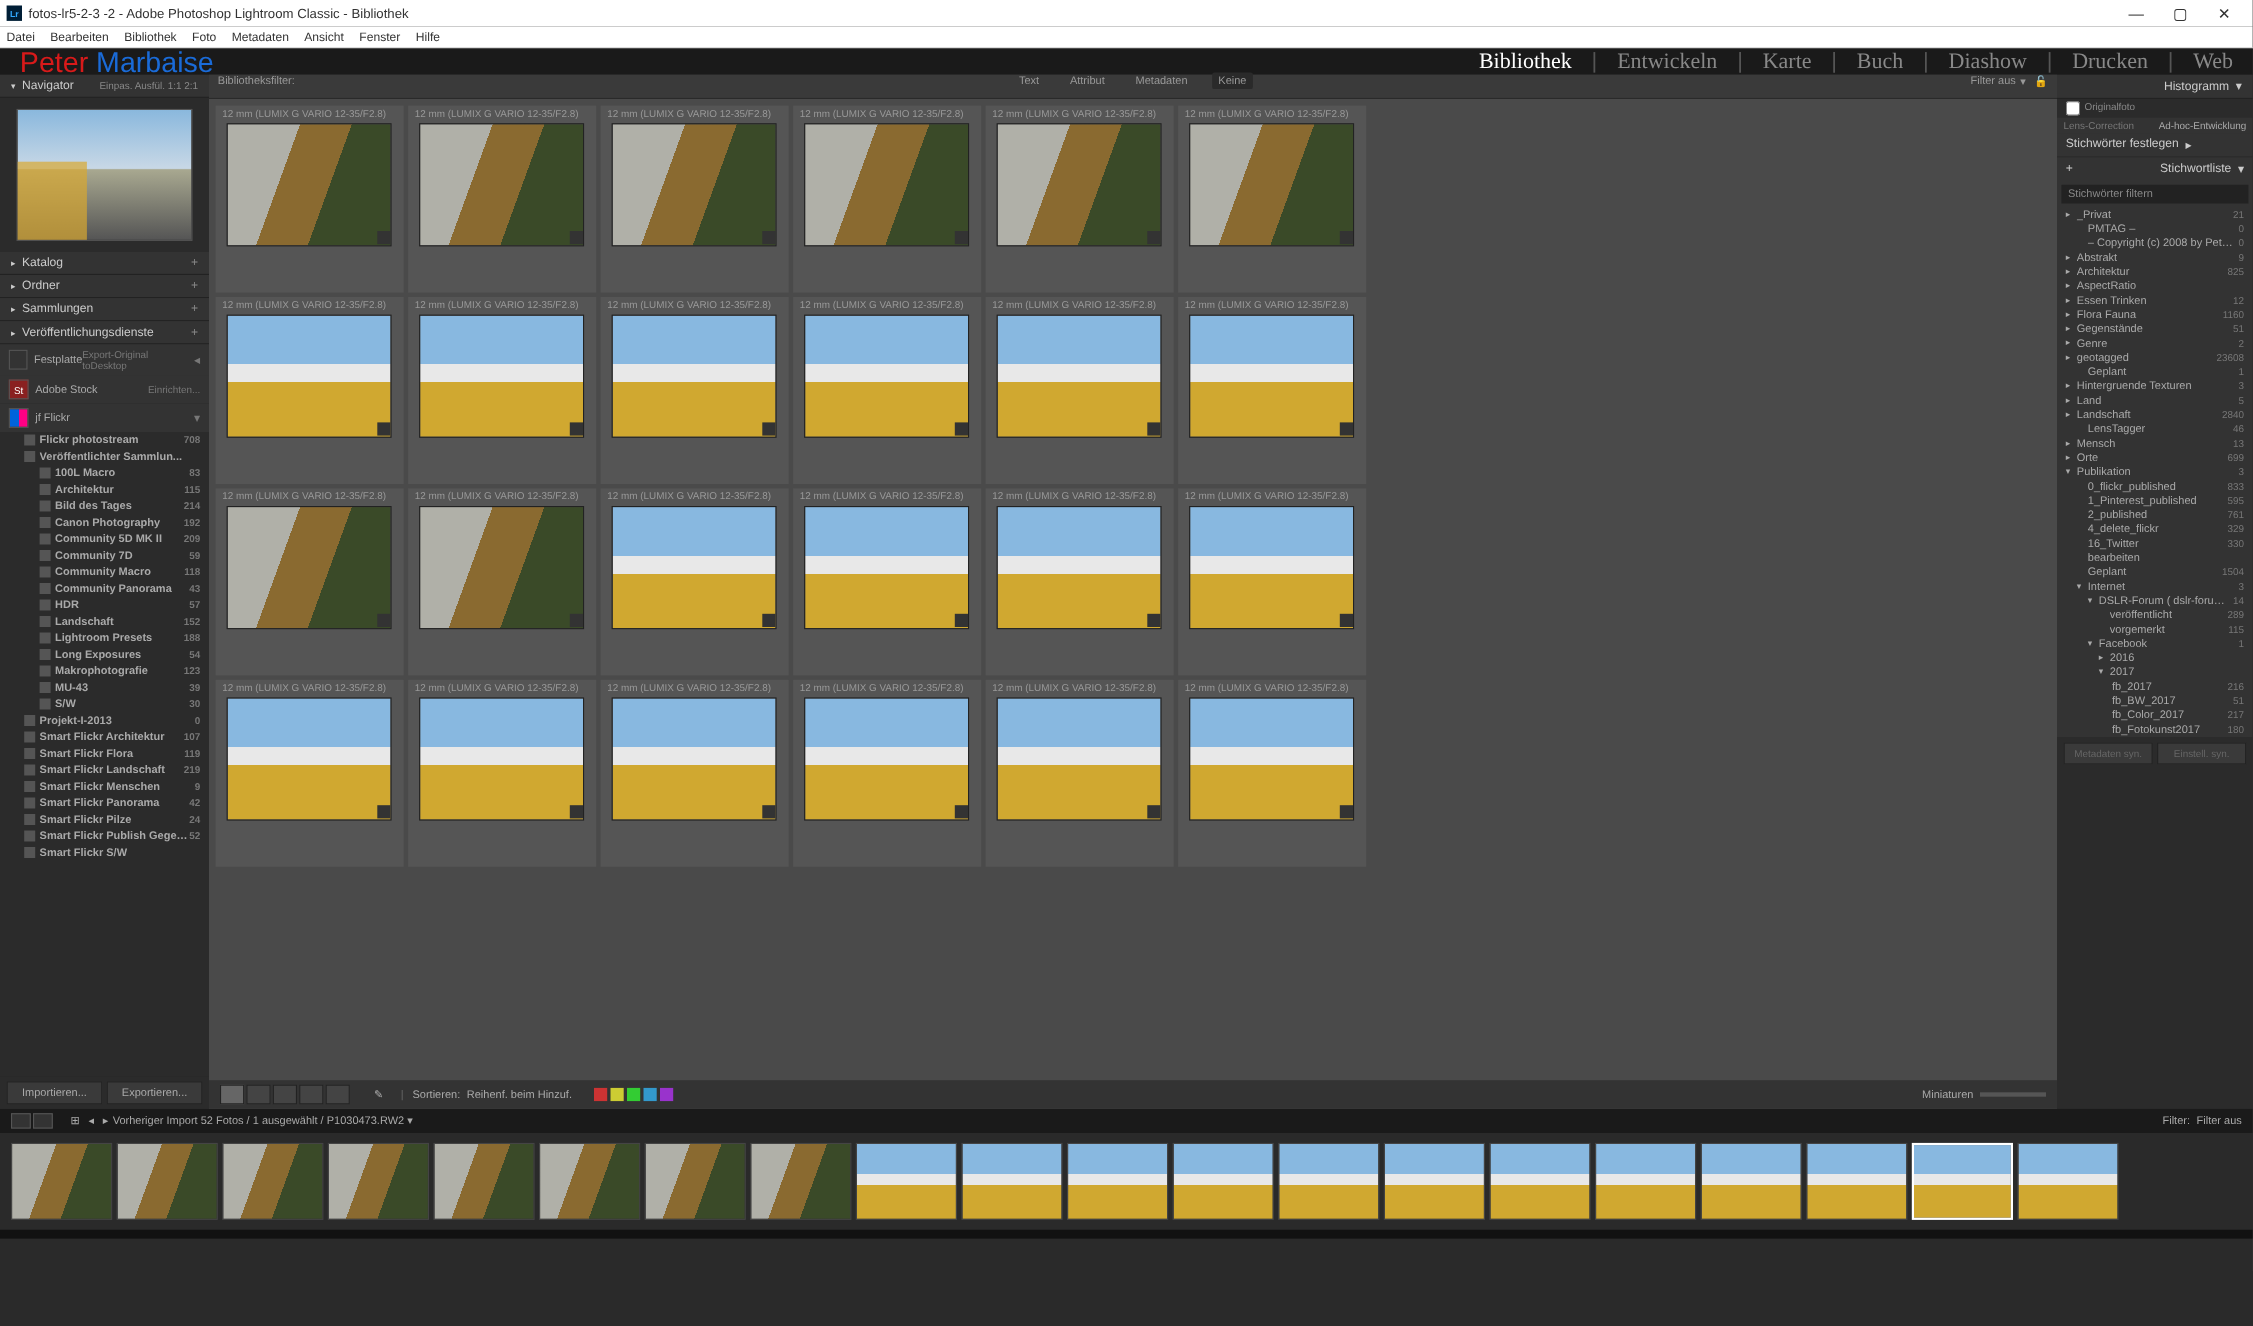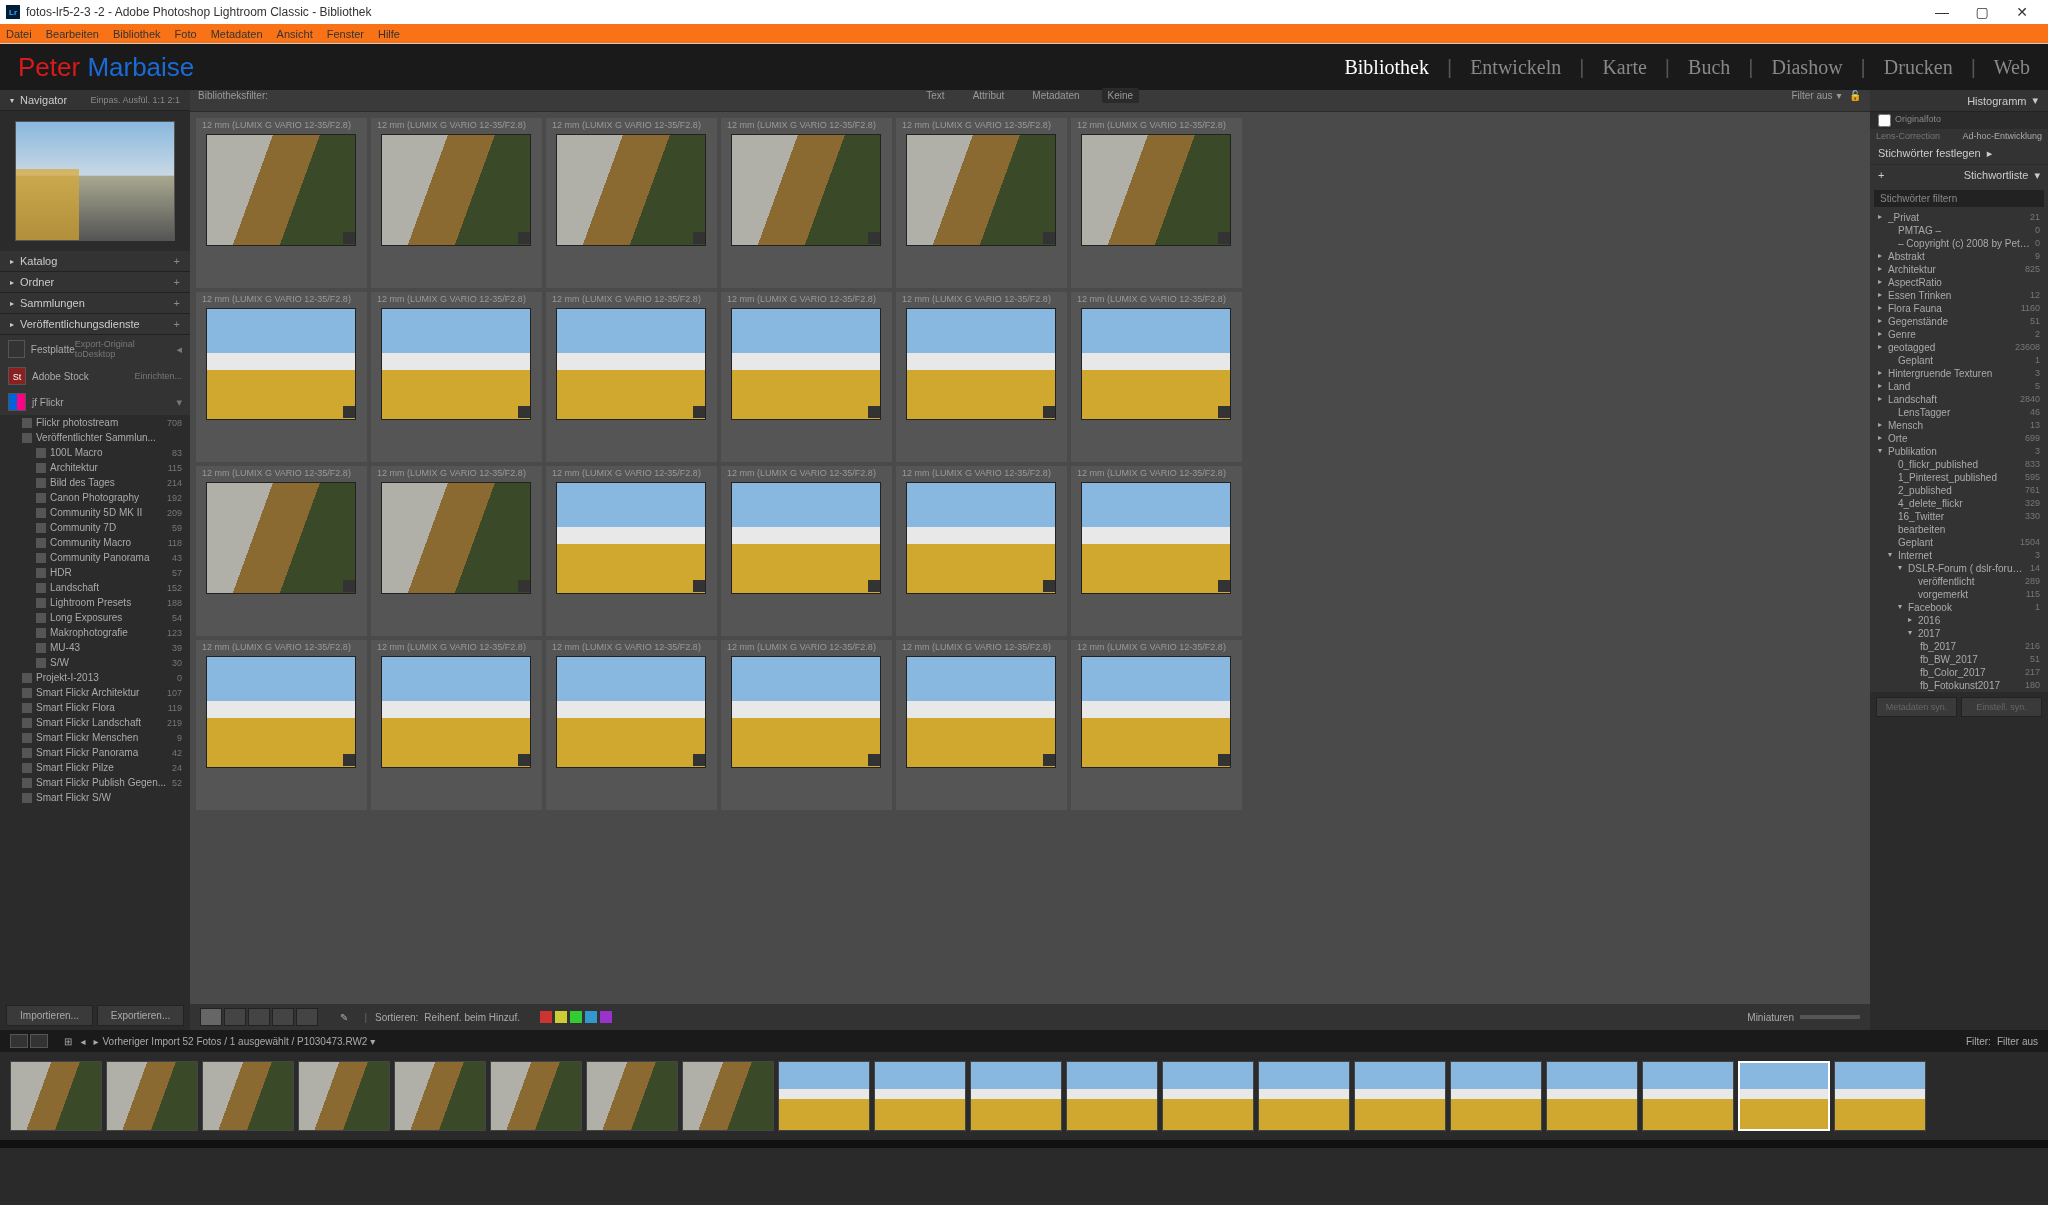--- a/index.html
+++ b/index.html
@@ -12,7 +12,7 @@
 .titlebar .winbtn { width: 40px; height: 24px; display: flex; align-items: center; justify-content: center; font-size: 14px; }
 
 
-.menubar { background: #f97316; height: 20px; display: flex; align-items: center; padding: 0 6px; color: #333; border-bottom: 1px solid #ccc; }
+.menubar { background: #ffffff; height: 20px; display: flex; align-items: center; padding: 0 6px; color: #333; border-bottom: 1px solid #ccc; }
 .menubar .mi { margin-right: 14px; font-size: 11px; }
 
 

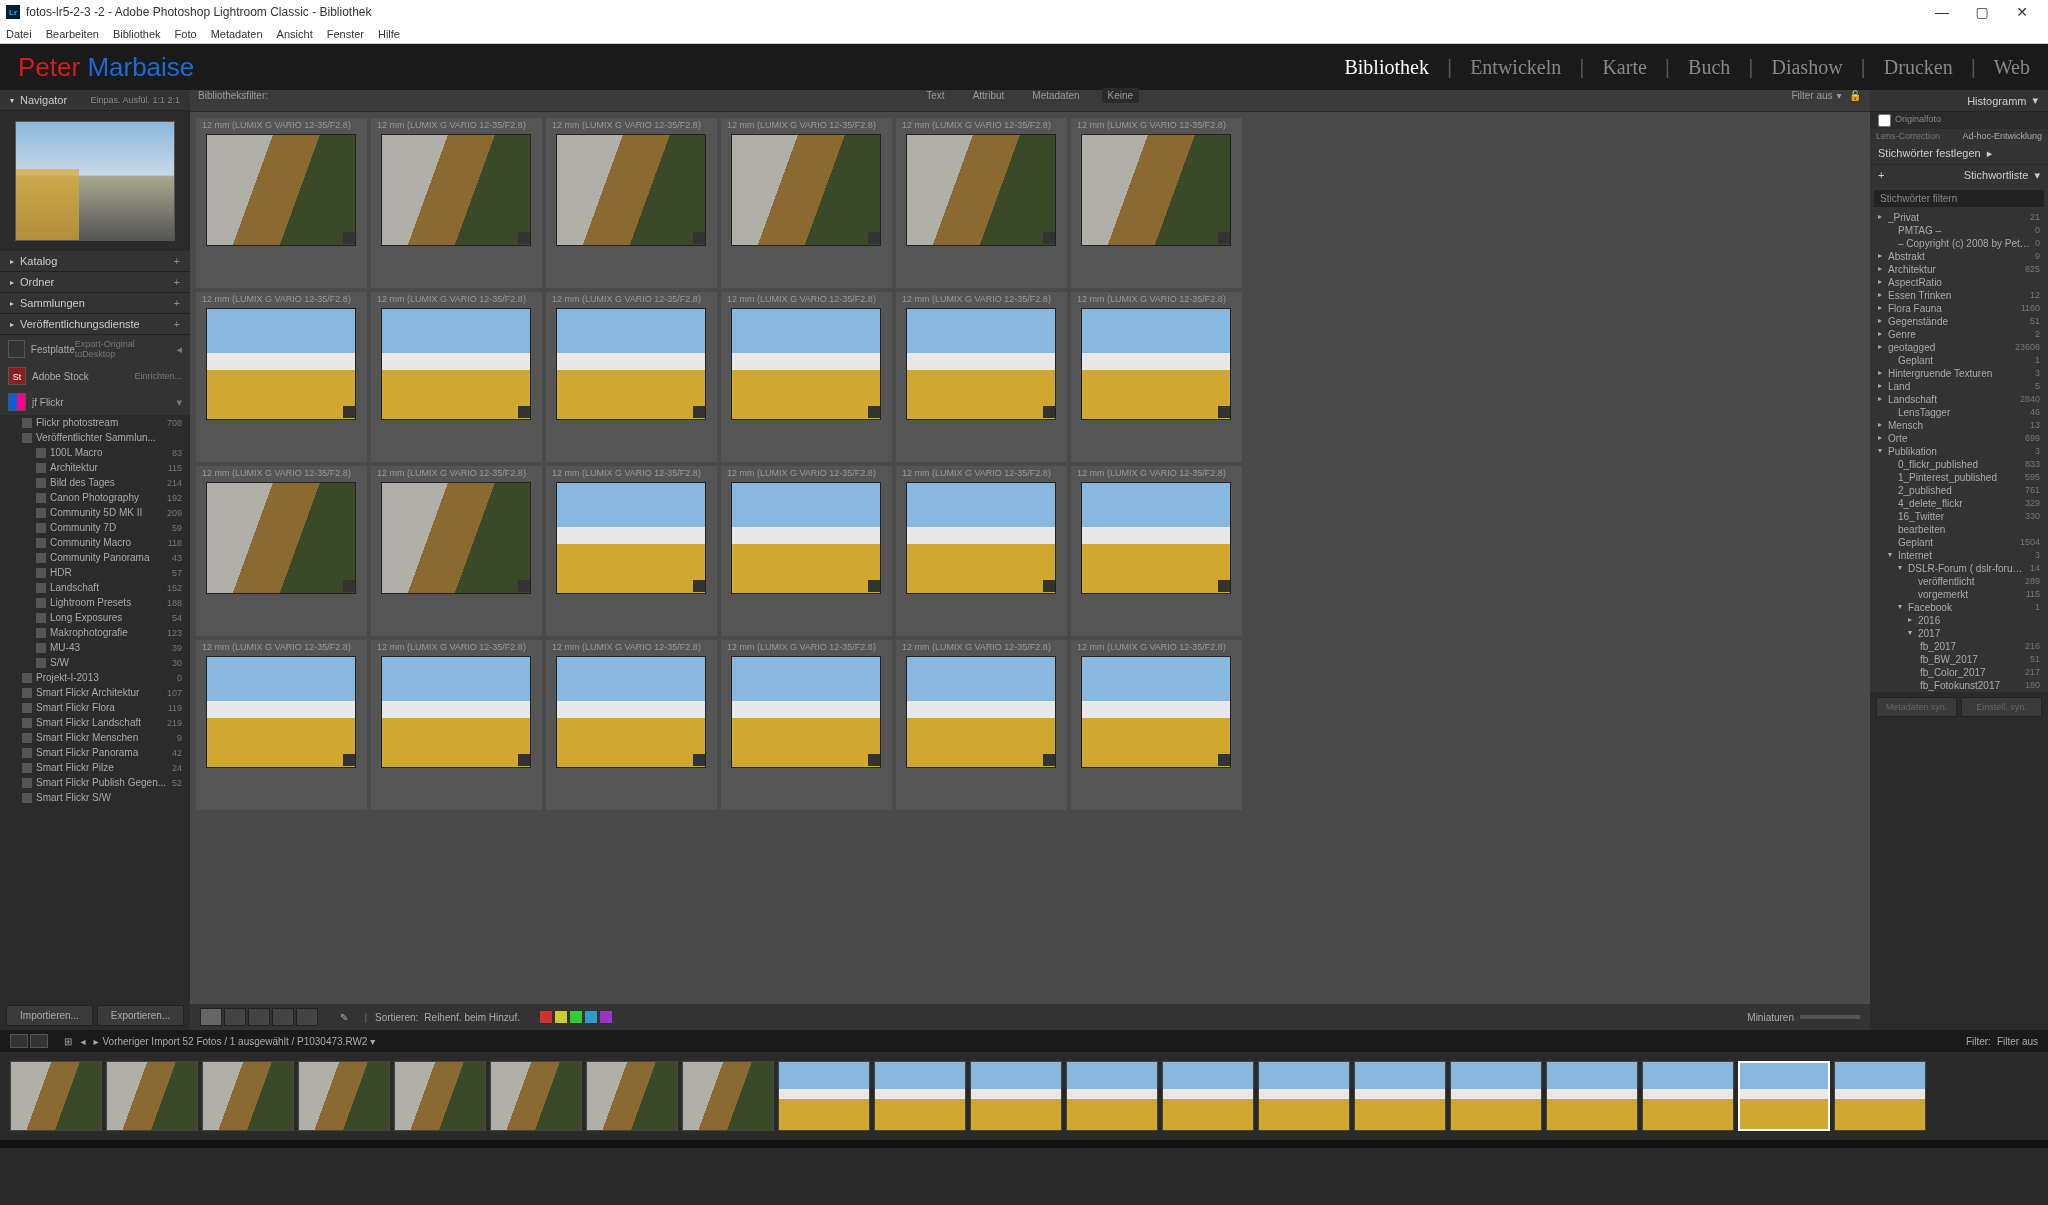--- a/index.html
+++ b/index.html
@@ -16,7 +16,7 @@
 .menubar .mi { margin-right: 14px; font-size: 11px; }
 
 
-.modulebar { background: #1a1a1a; height: 46px; display: flex; align-items: center; padding: 0 18px; }
+.modulebar { background: #1a1a1a; height: 24px; display: flex; align-items: center; padding: 0 18px; }
 .brand { font-family: "Brush Script MT", cursive; font-size: 26px; color: #1a6bd8; }
 .brand .pm1 { color: #d81a1a; }
 .modulebar .spacer { flex: 1; }

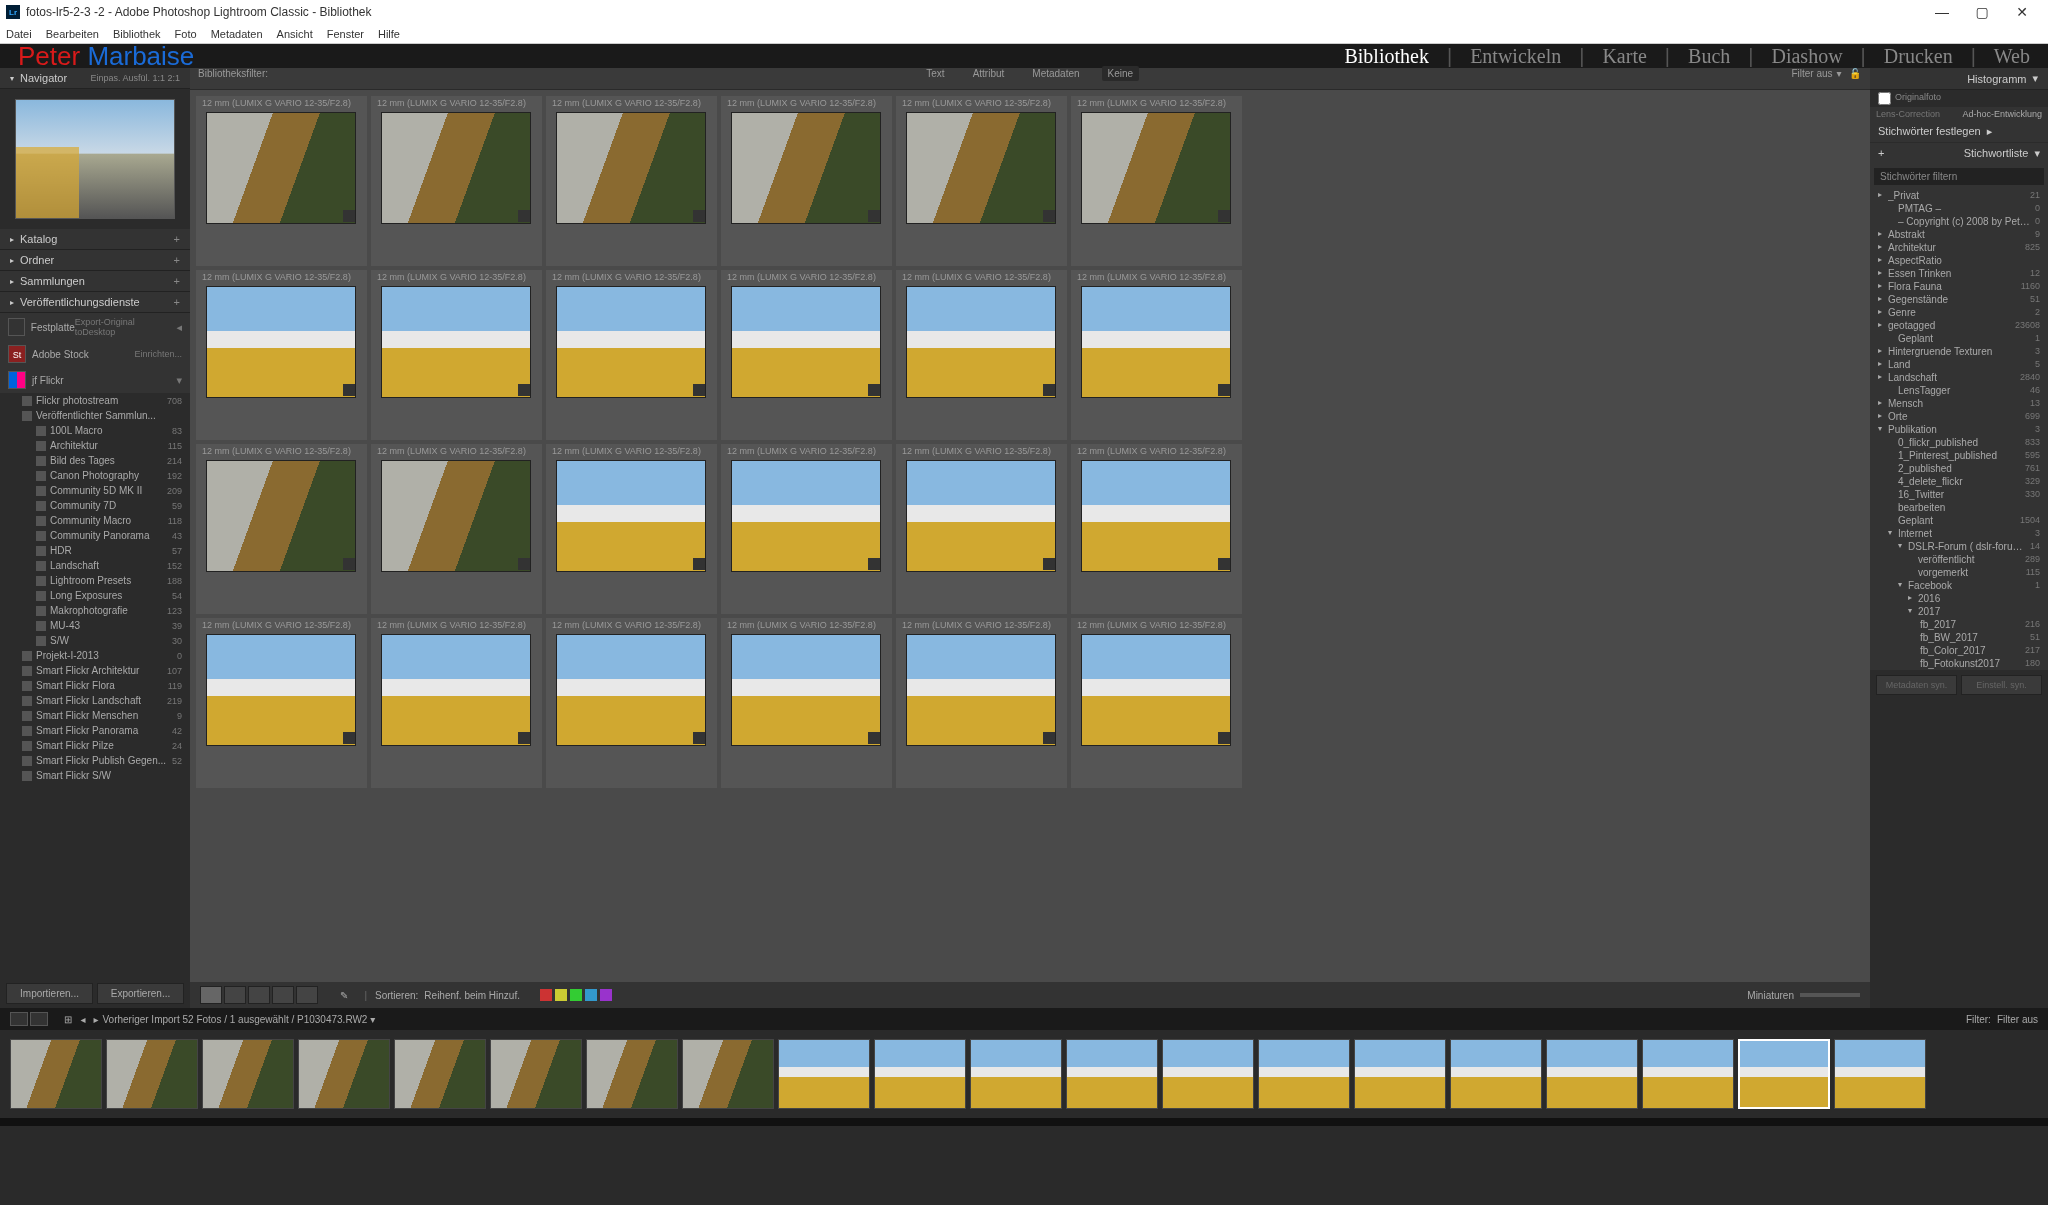--- a/index.html
+++ b/index.html
@@ -43,7 +43,7 @@
 
 
 .tree { flex: 1; overflow-y: auto; background: #2b2b2b; }
-.tree .row { display: flex; align-items: center; padding: 2px 8px; font-size: 10px; color: #aaa; }
+.tree .row { display: flex; padding: 2px 8px; font-size: 10px; color: #aaa; font-weight: bold; }
 .tree .row .lbl { flex: 1; white-space: nowrap; overflow: hidden; text-overflow: ellipsis; }
 .tree .row .cnt { color: #777; font-size: 9px; }
 .tree .row.l1 { padding-left: 22px; }

